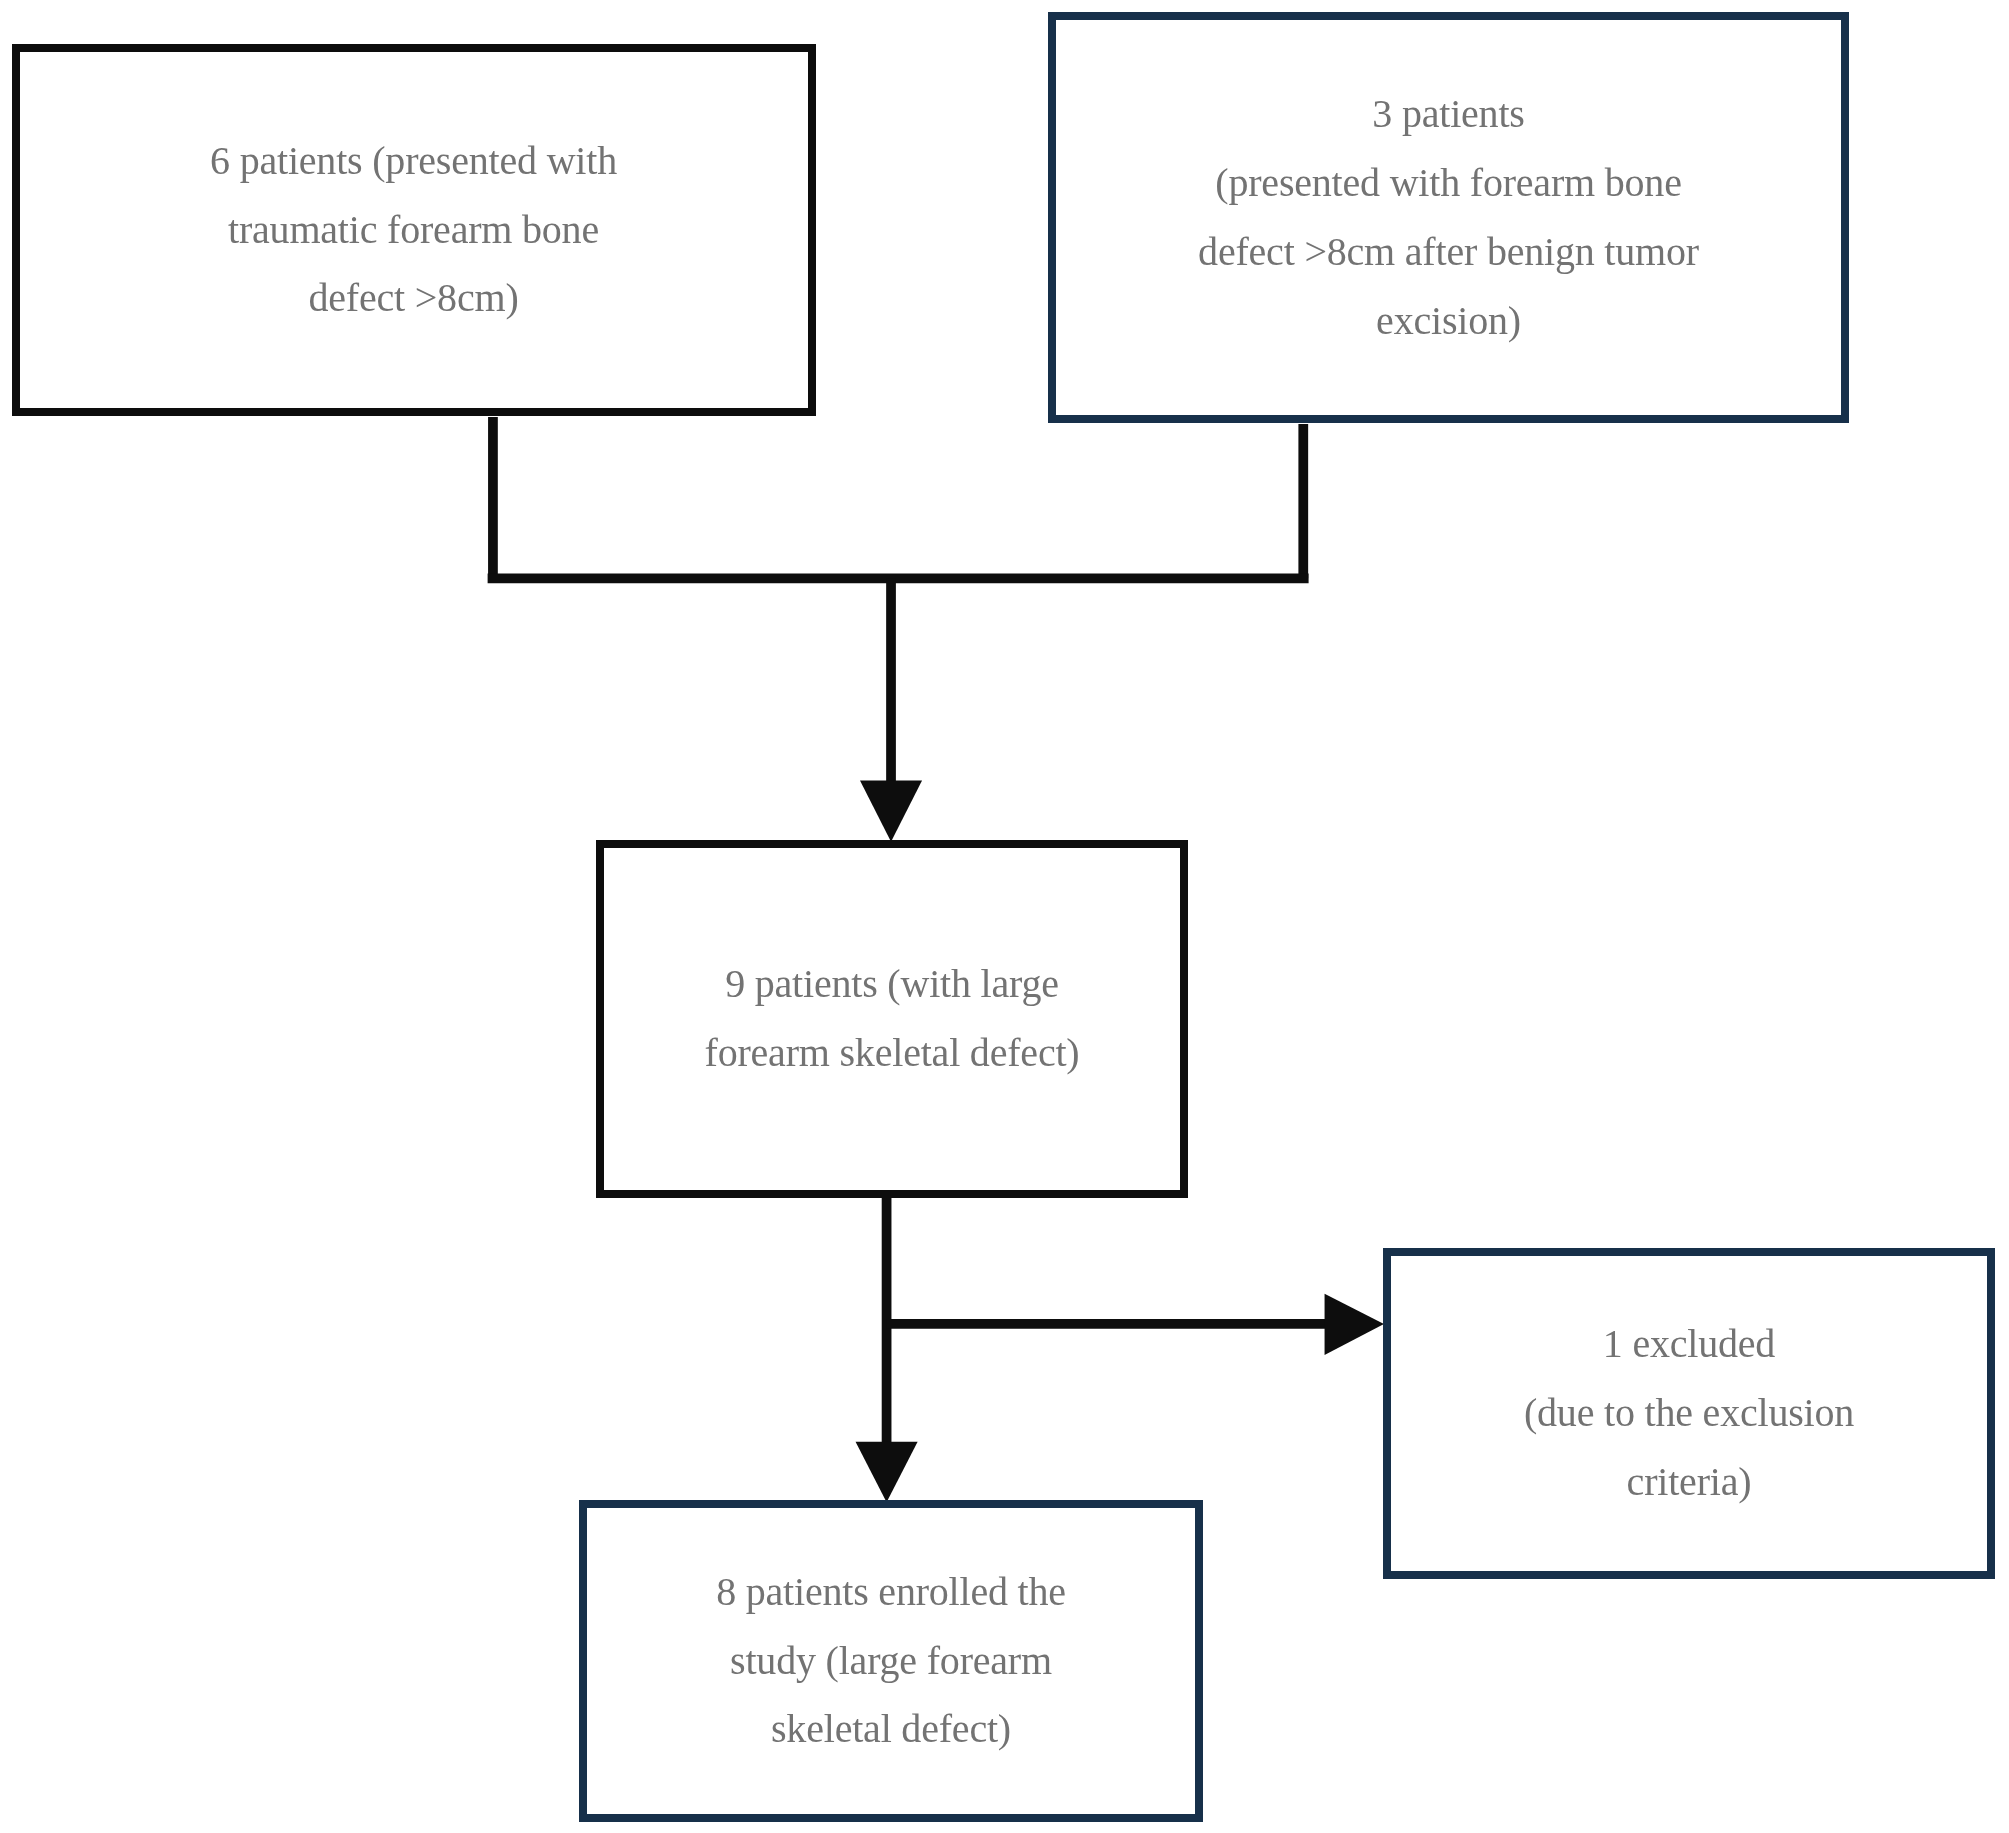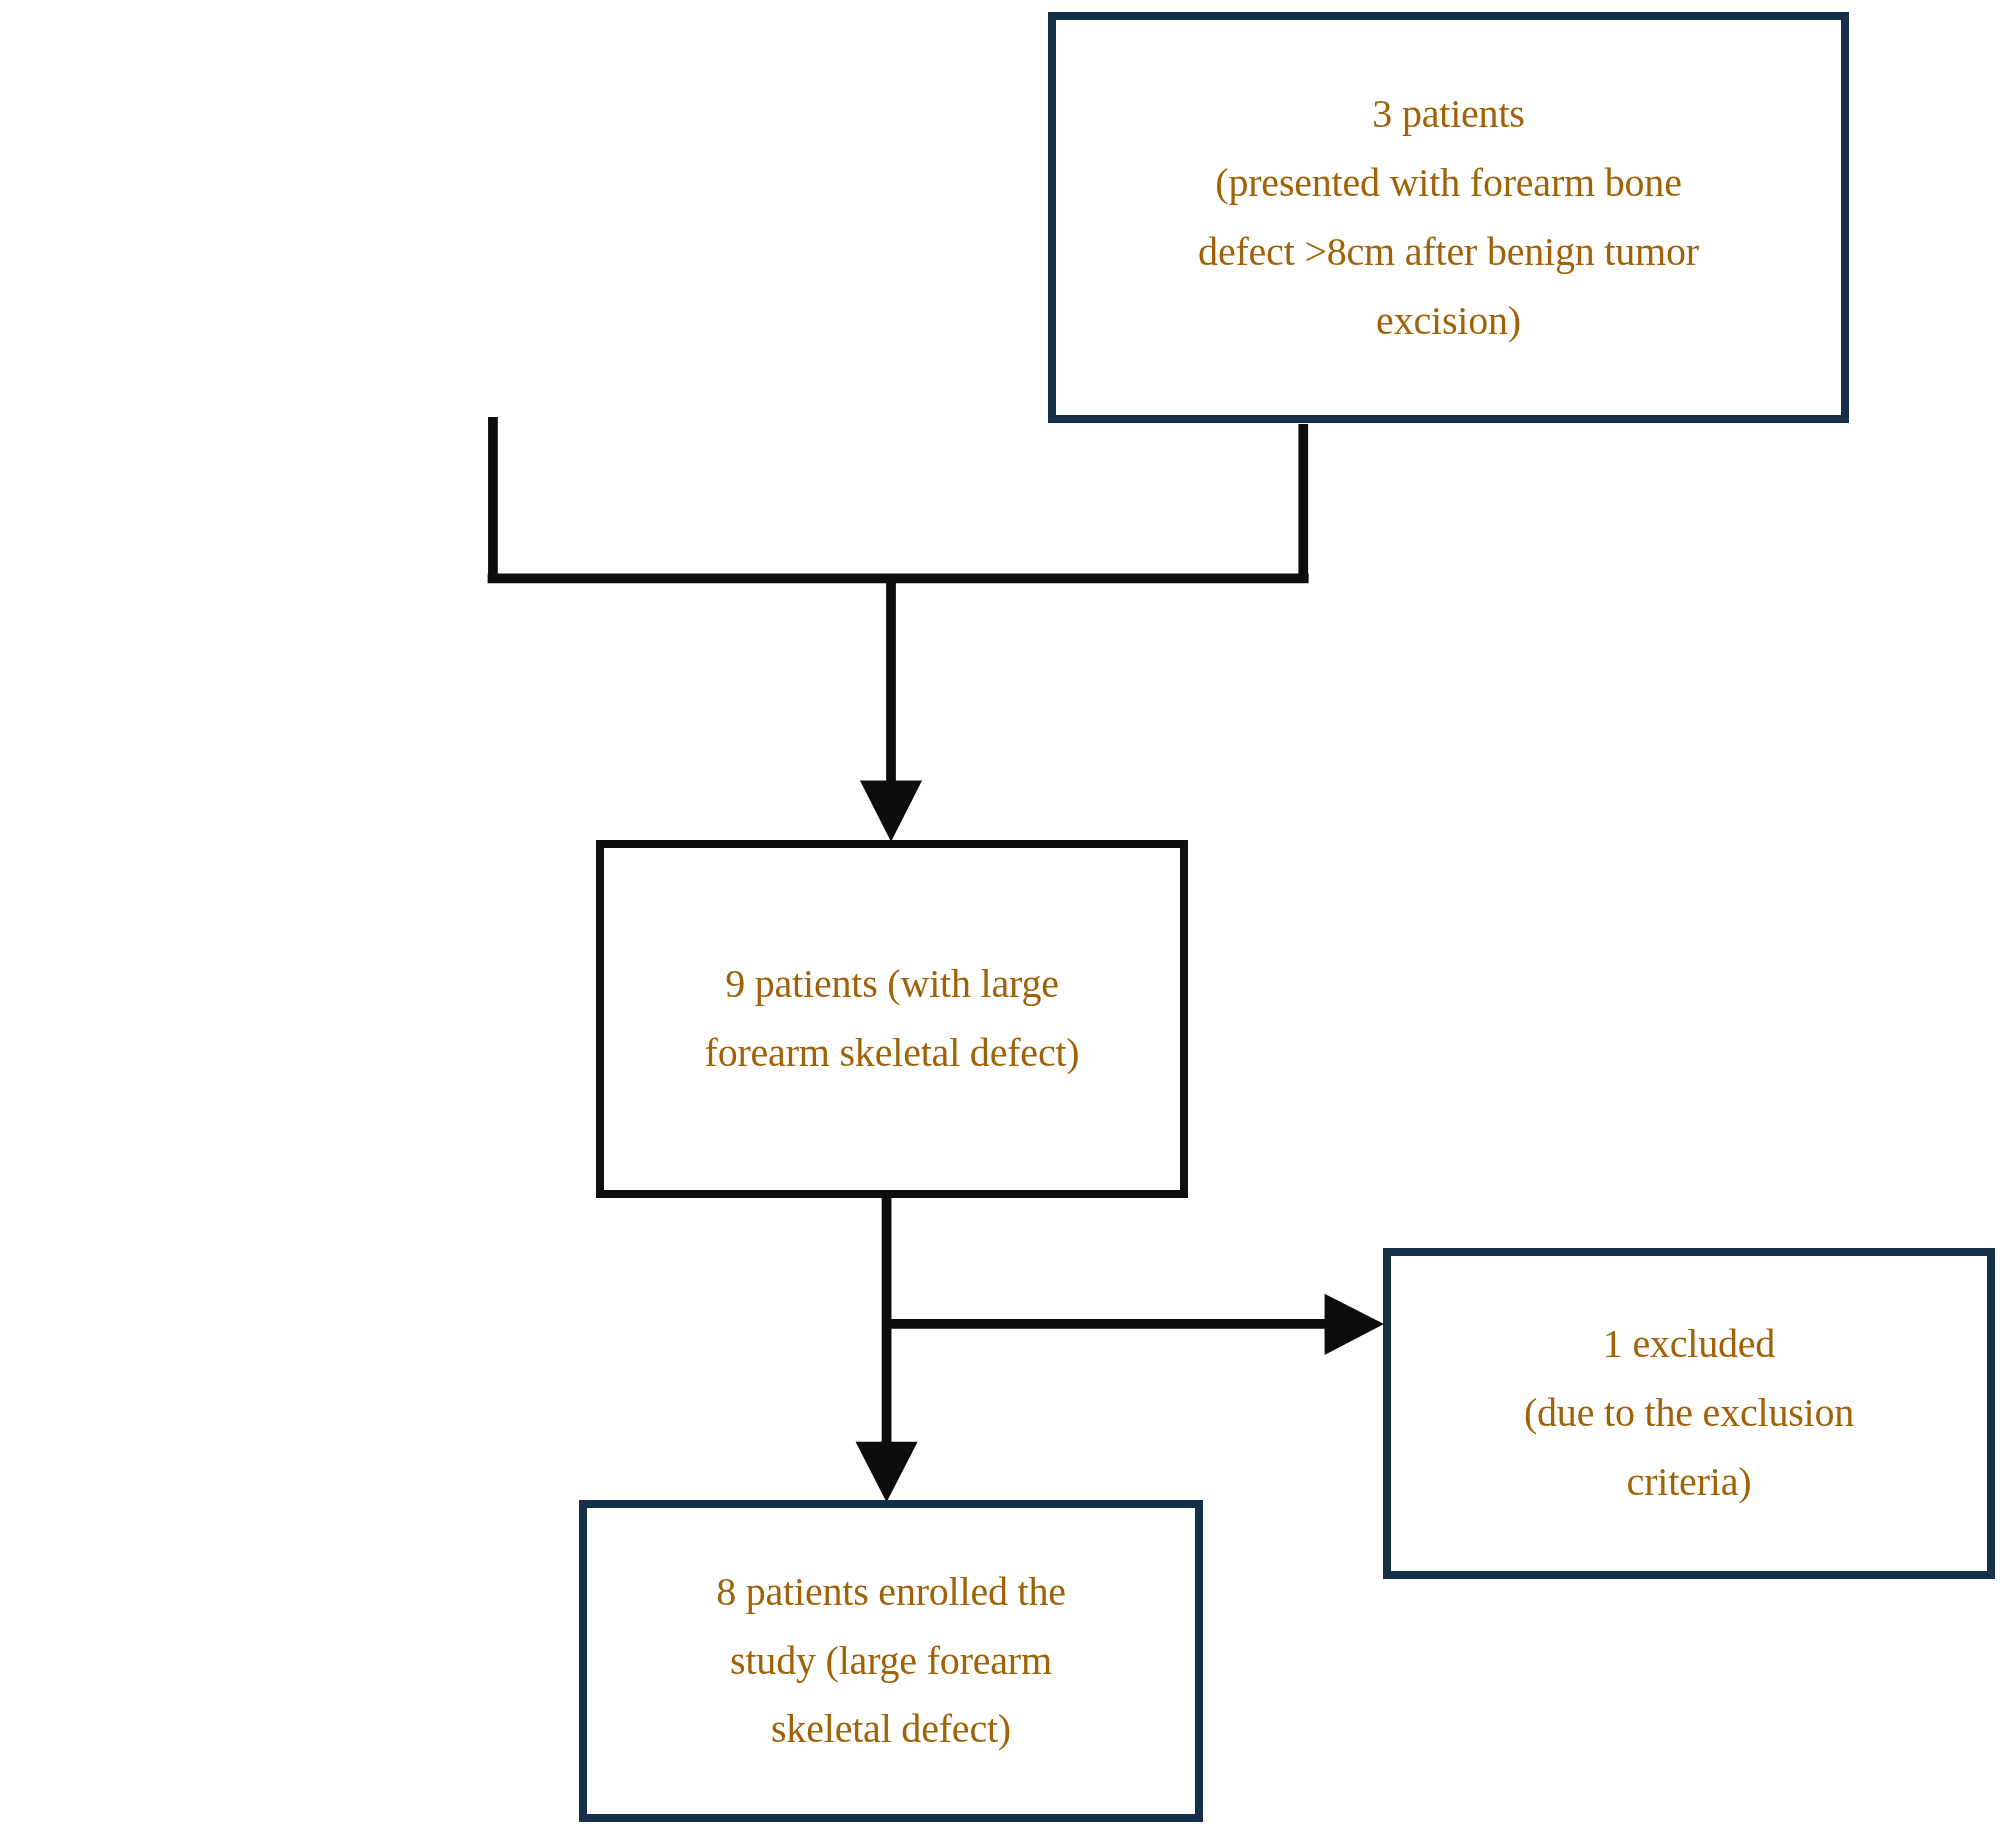--- a/index.html
+++ b/index.html
@@ -39,7 +39,7 @@
     box-sizing: border-box;
     font-size: 40px;
     line-height: 1.72;
-    color: #a16207;
+    color: #737373;
     letter-spacing: -0.2px;
     white-space: pre-line;
   }

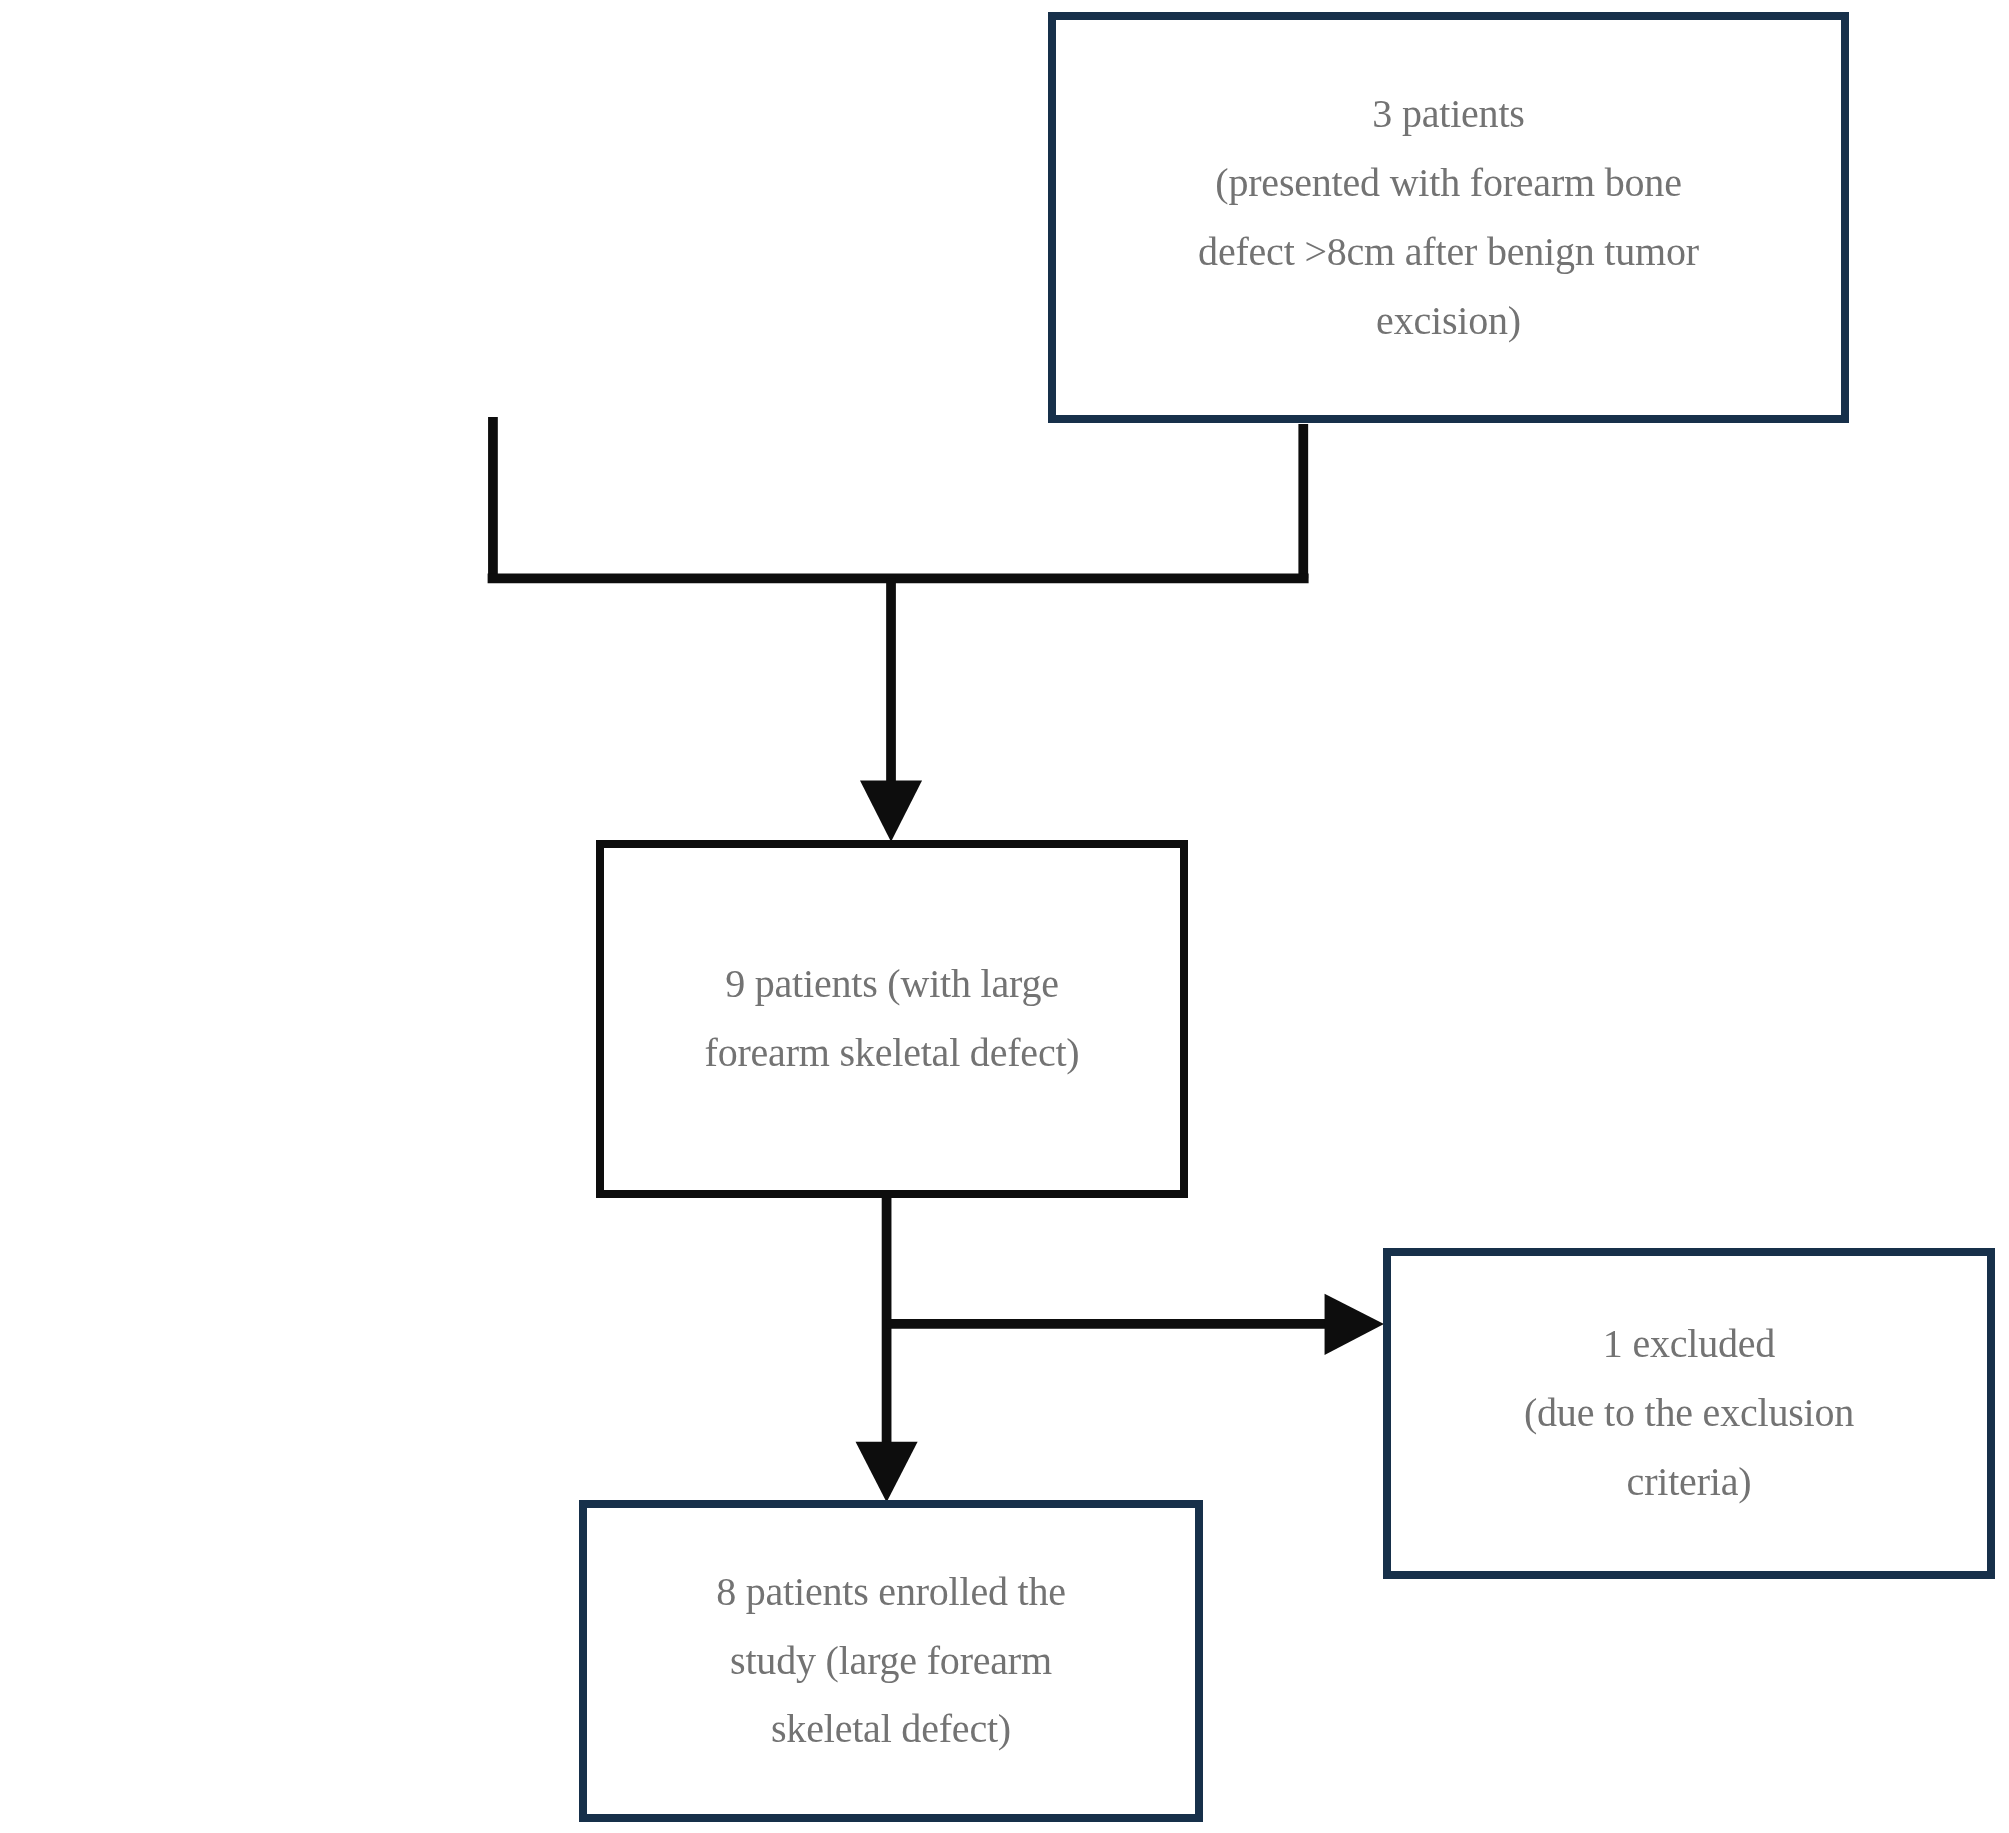--- a/index.html
+++ b/index.html
@@ -88,6 +88,11 @@
     </g>
   </svg>
 
+  <div class="node-box border-black" id="box-traumatic">
+    <span class="node-text">6 patients (presented with
+traumatic forearm bone
+defect &gt;8cm)</span>
+  </div>
 
   <div class="node-box border-navy" id="box-tumor">
     <span class="node-text">3 patients

